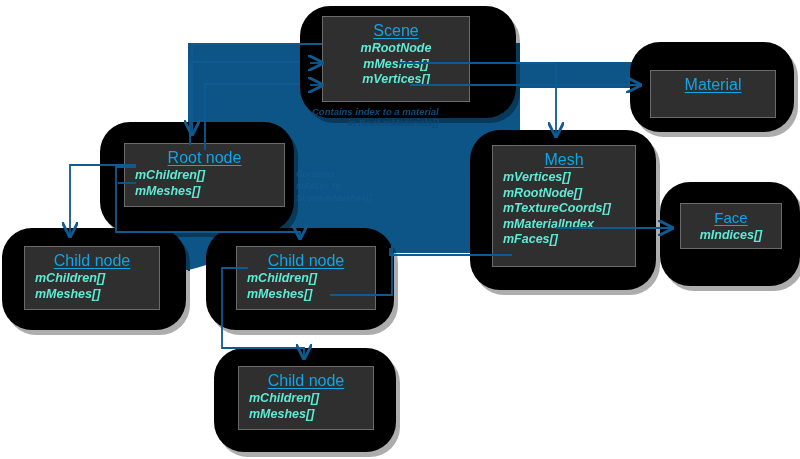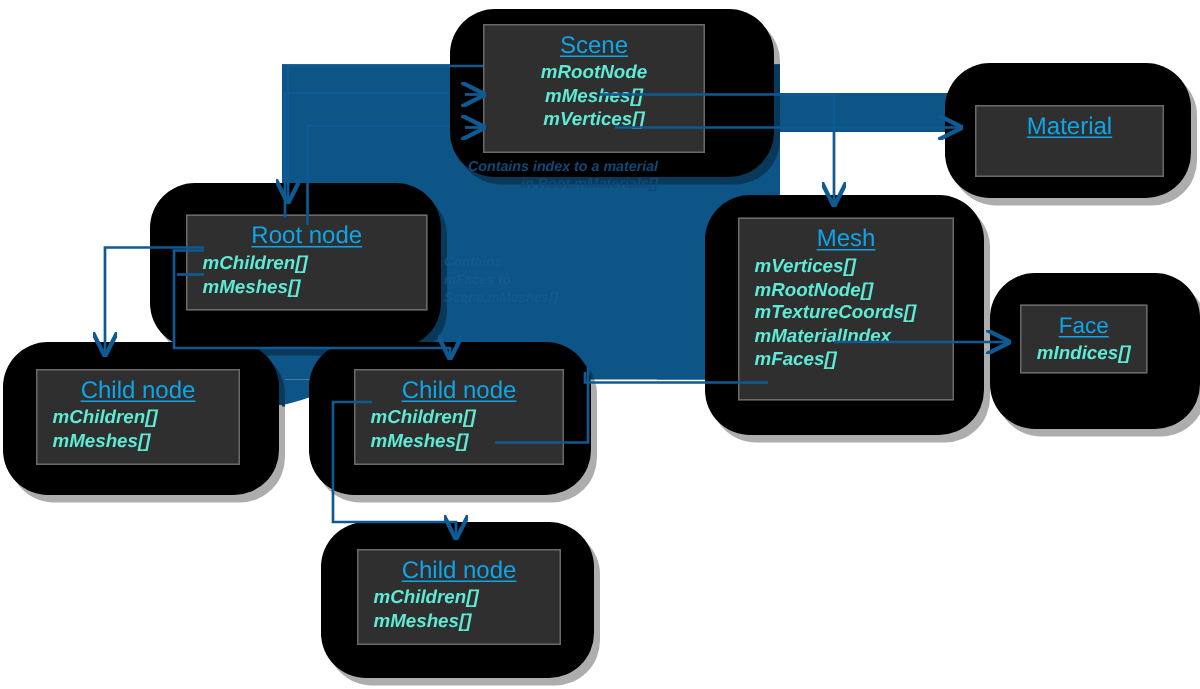--- a/index.html
+++ b/index.html
@@ -105,7 +105,7 @@
     <span class="field">mFaces[]</span>
   </div>
 
-  <div class="box center" style="left:680px;top:203px;width:85px;height:46px;">
+  <div class="box center" style="left:680px;top:203px;width:102px;height:46px;">
     <span class="title small">Face</span>
     <span class="field">mIndices[]</span>
   </div>

